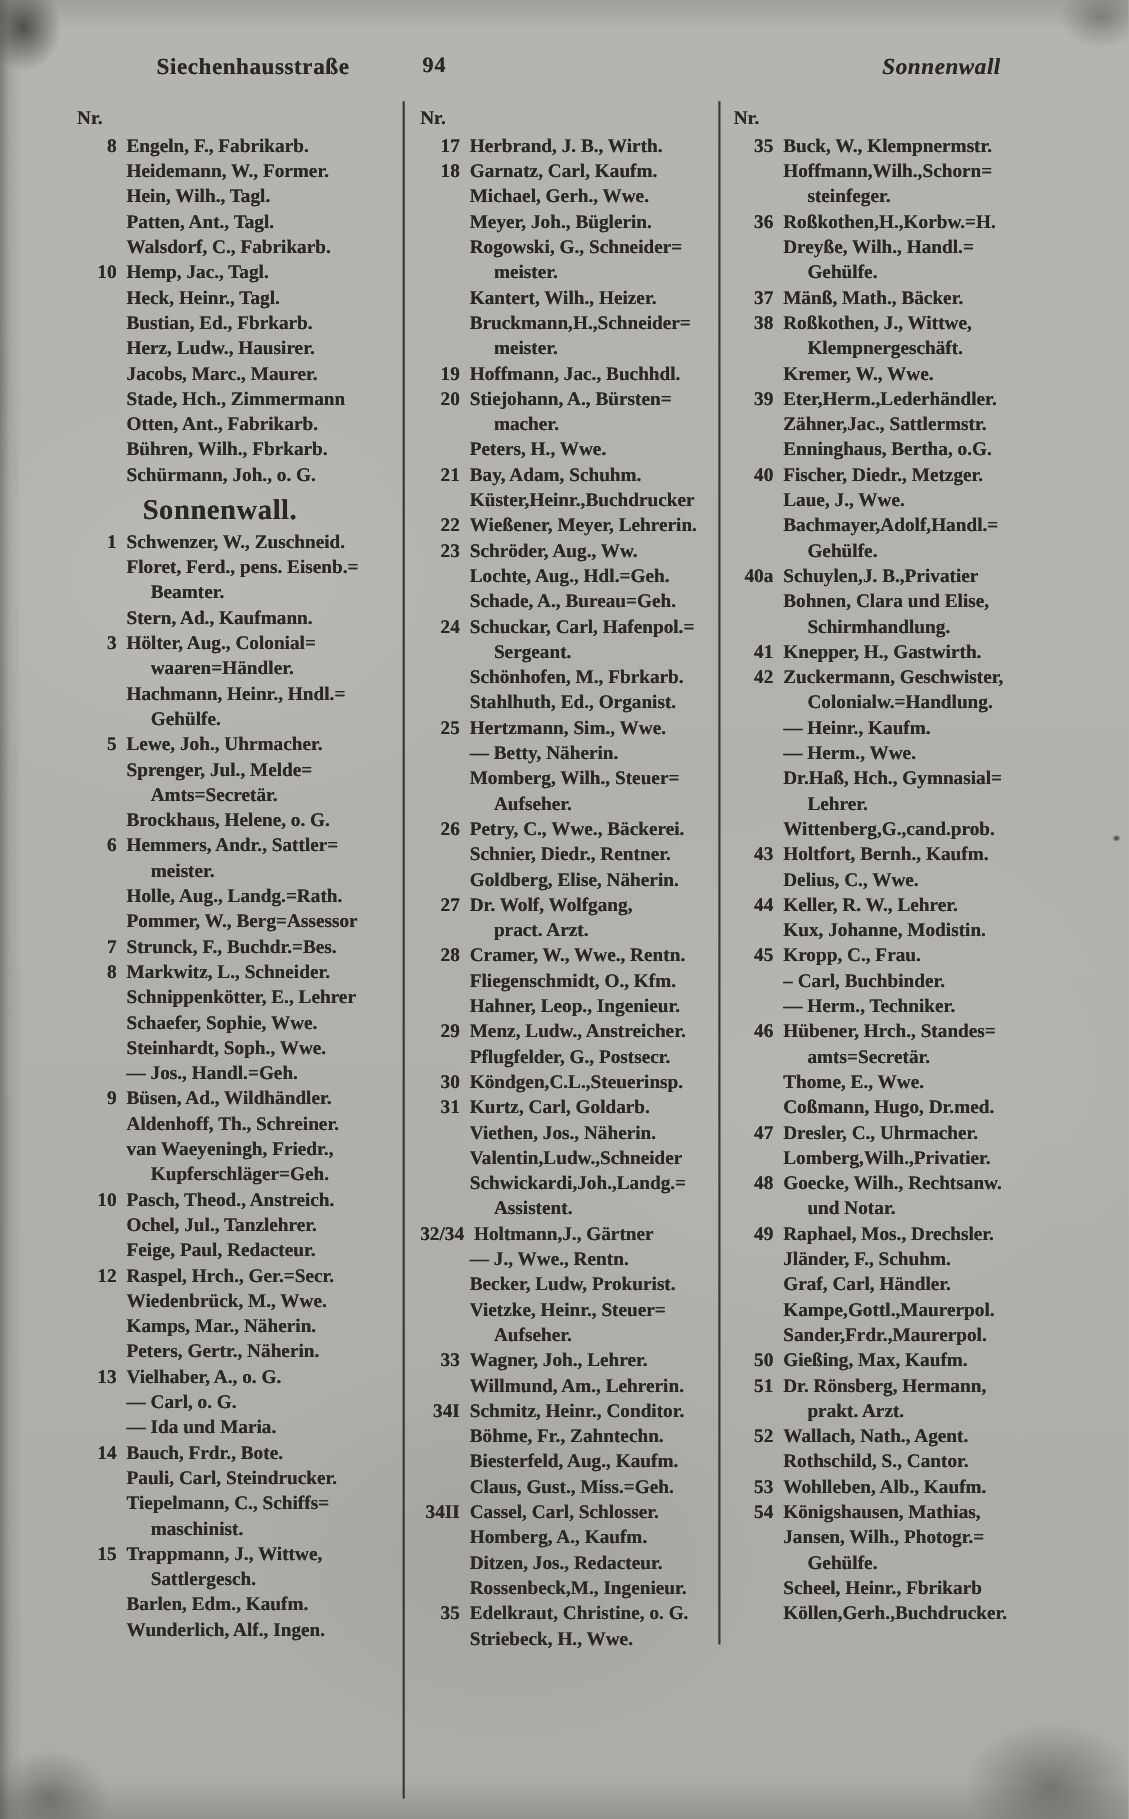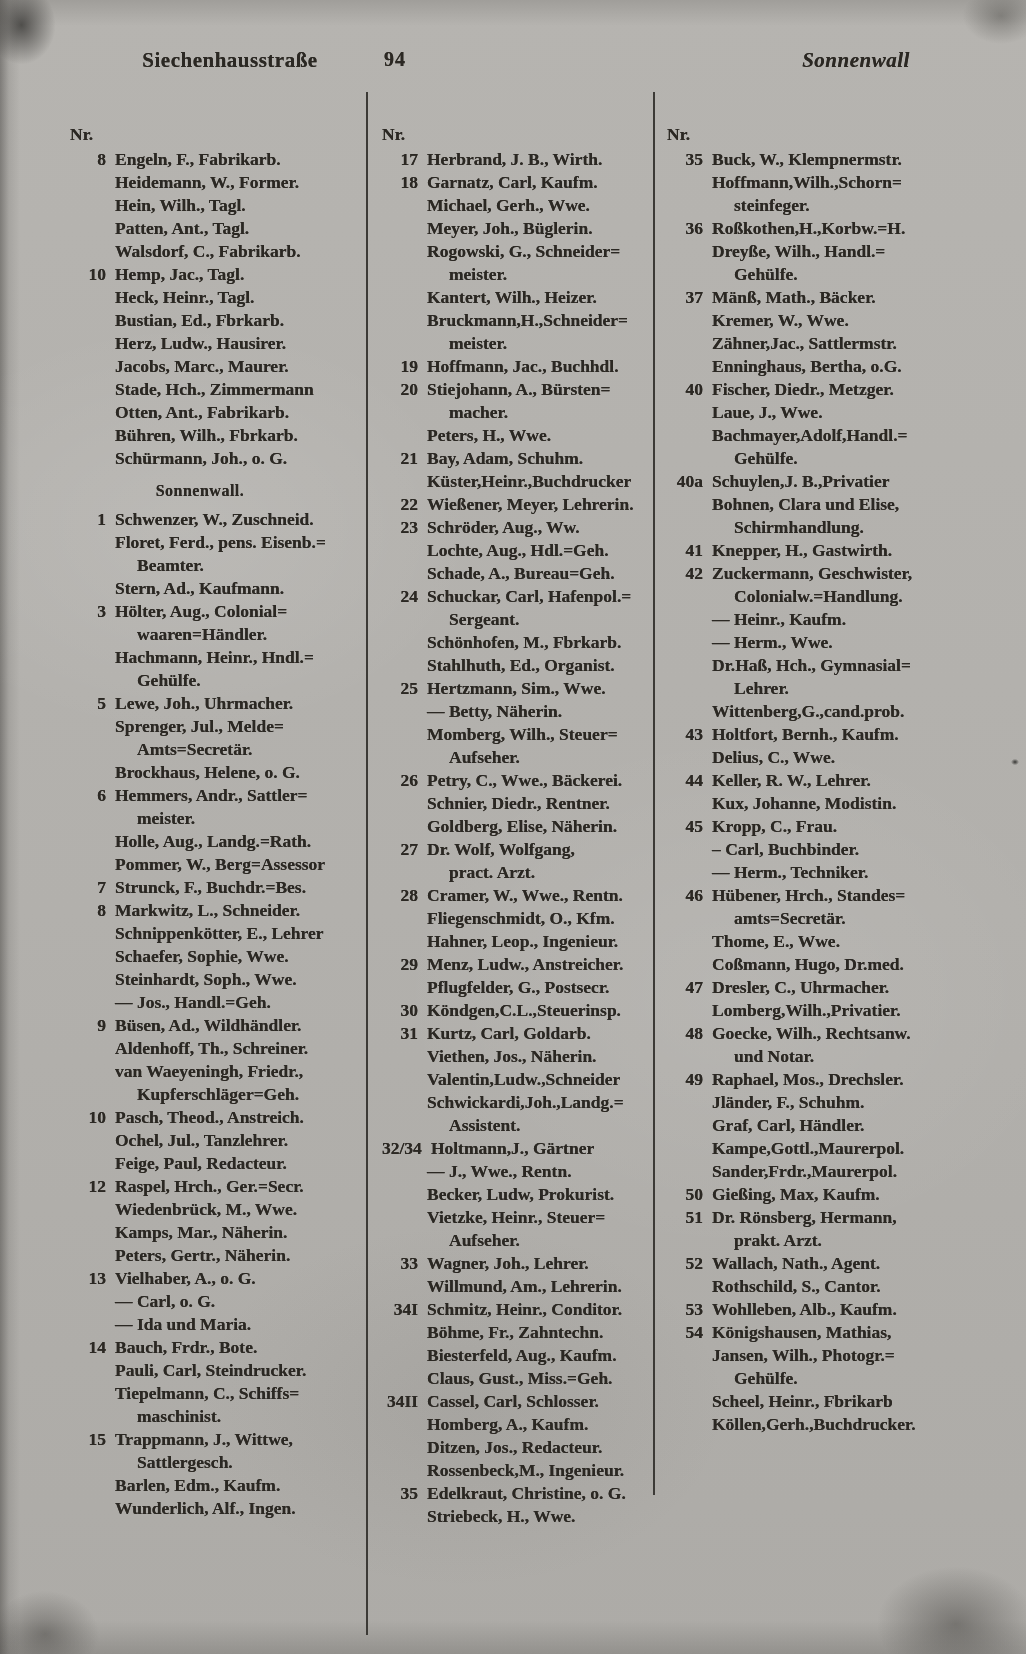--- a/index.html
+++ b/index.html
@@ -57,7 +57,7 @@
     position:absolute;left:0;top:96px;width:100%;
     display:grid;grid-template-columns:366px 287px 373px;
   }
-  .col{padding:0 6px 0 14px;box-sizing:border-box;margin-top:27px;}
+  .col{padding:0 6px 0 14px;box-sizing:border-box;}
   .col.c1{padding-left:70px;}
   .col.c2{padding-left:16px;}
   .col.c3{padding-left:14px;}

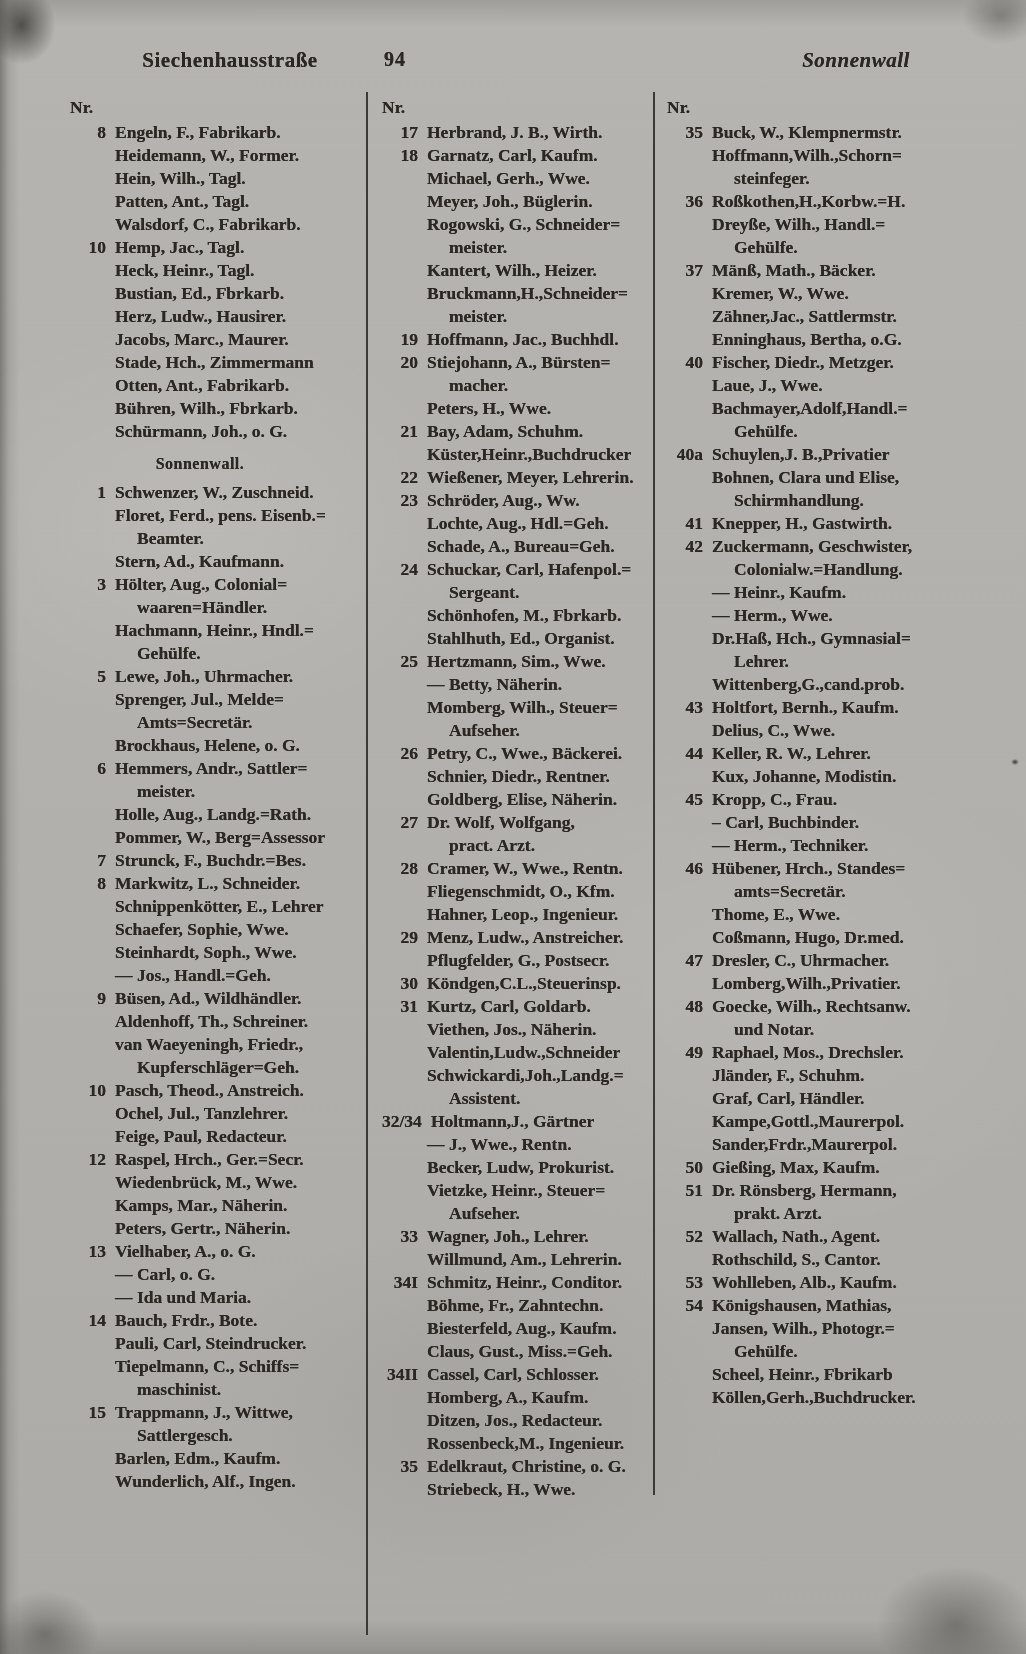--- a/index.html
+++ b/index.html
@@ -772,6 +772,13 @@
           </span>
         </div>
         <div class="entry">
+          <span class="num">38</span>
+          <span class="body">
+            <div class="line">Roßkothen, J., Wittwe,</div>
+            <div class="line cont">Klempnergeschäft.</div>
+          </span>
+        </div>
+        <div class="entry">
           <span class="num"></span>
           <span class="body">
             <div class="line">Kremer, W., Wwe.</div>

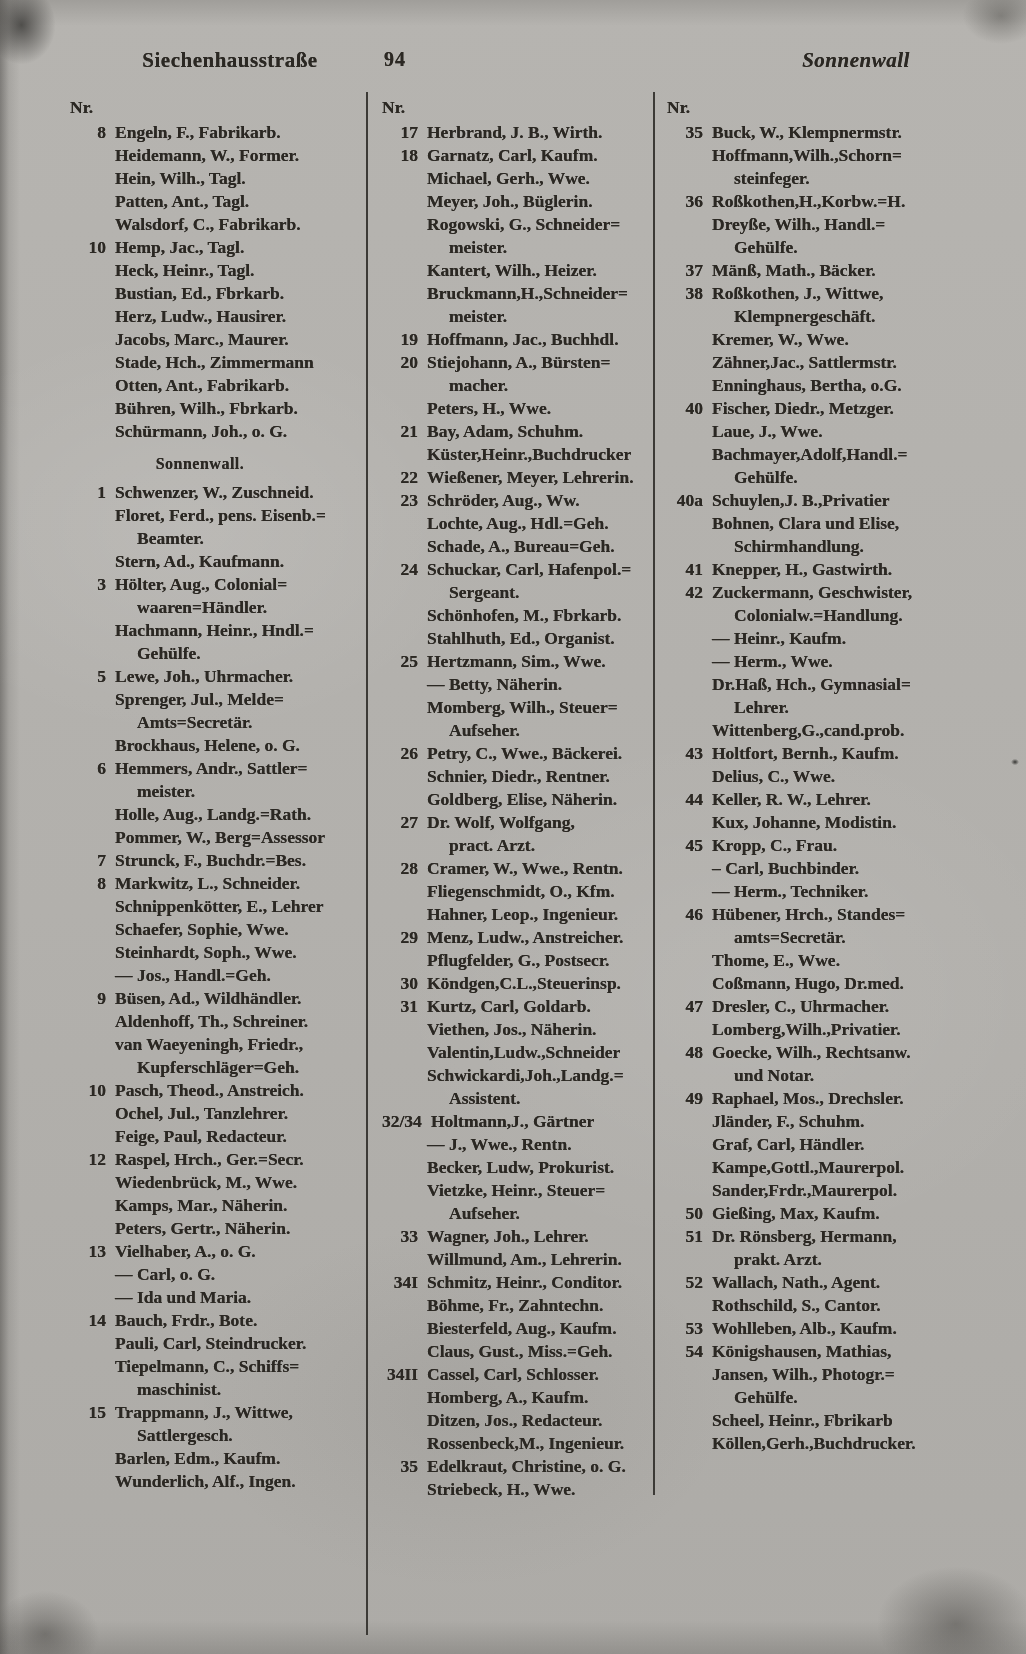--- a/index.html
+++ b/index.html
@@ -785,6 +785,12 @@
           </span>
         </div>
         <div class="entry">
+          <span class="num">39</span>
+          <span class="body">
+            <div class="line">Eter,Herm.,Lederhändler.</div>
+          </span>
+        </div>
+        <div class="entry">
           <span class="num"></span>
           <span class="body">
             <div class="line">Zähner,Jac., Sattlermstr.</div>

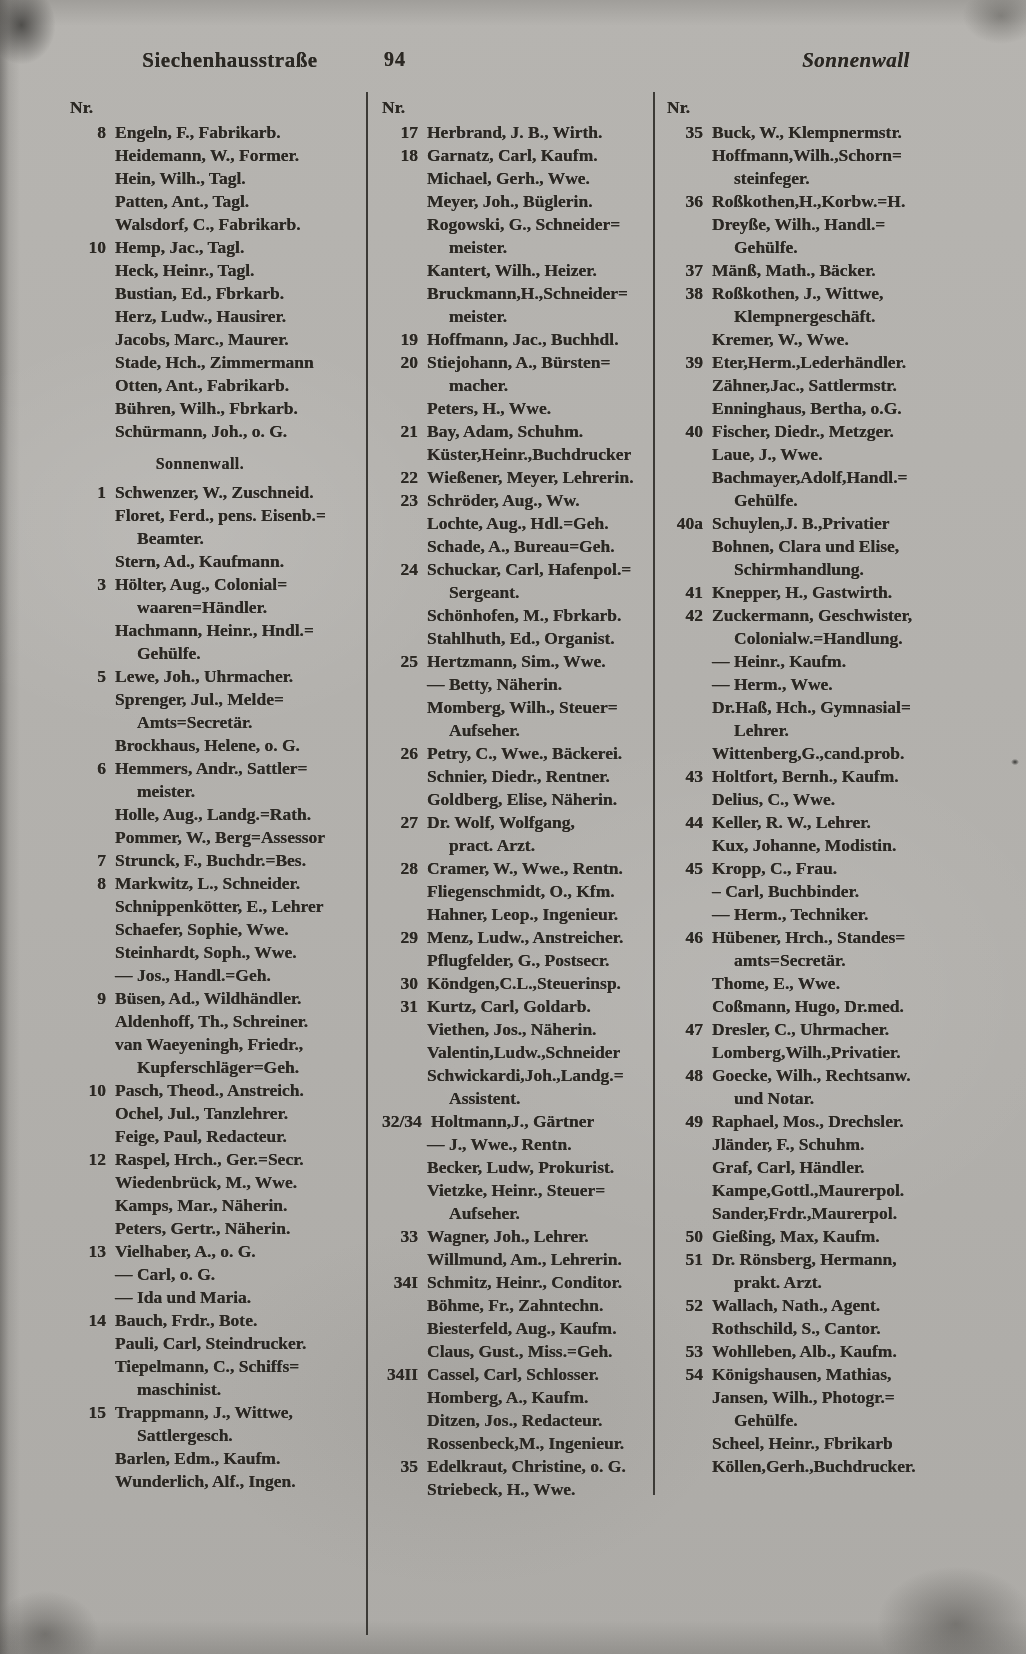--- a/index.html
+++ b/index.html
@@ -73,7 +73,7 @@
   .line{white-space:nowrap;}
   .line.cont{padding-left:22px;}
   .section-heading{
-    text-align:center;font-weight:bold;font-size:16px;line-height:24px;
+    text-align:center;font-weight:bold;font-size:26px;line-height:24px;
     margin:9px 30px 5px 0;letter-spacing:.5px;
   }
   .entry,.nr-label,.section-heading,.header{

